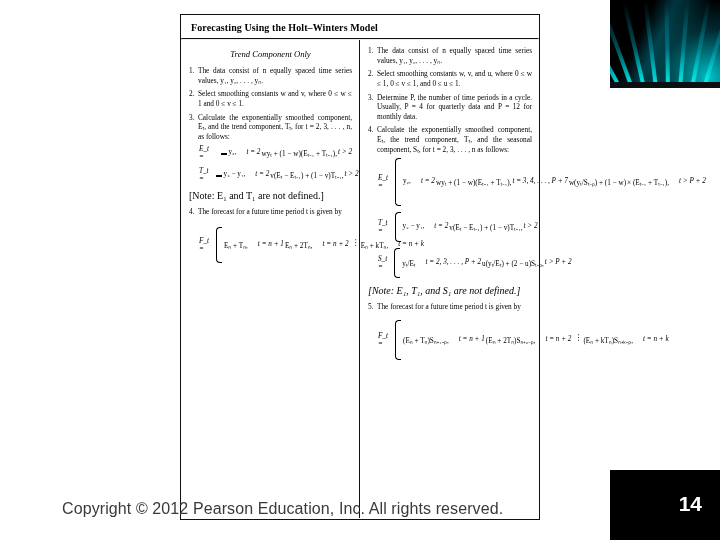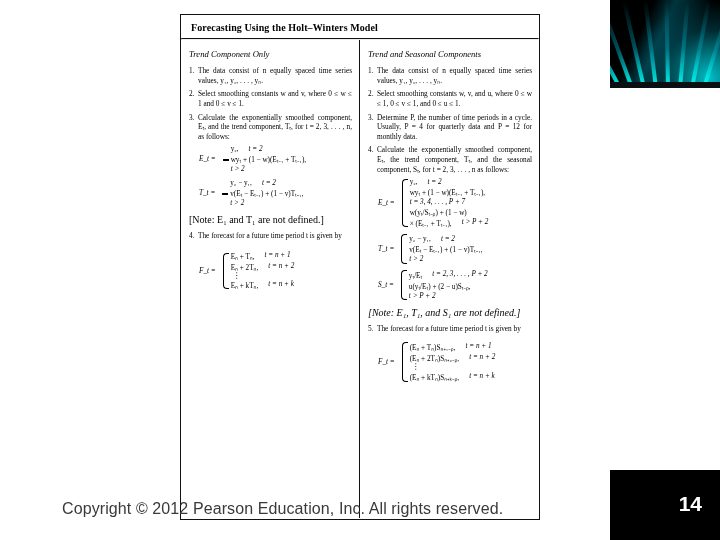--- a/index.html
+++ b/index.html
@@ -34,7 +34,7 @@
   .col{box-sizing:border-box;padding:6px 7px 4px 8px;position:relative;}
   .col.left{width:50%;border-right:1px solid #111;}
   .col.right{width:50%;}
-  .colhead{font-style:italic;font-size:8.6px;margin:3px 0 7px 0;}
+  .colhead{text-align:center;font-style:italic;font-size:8.6px;margin:3px 0 7px 0;}
   .step{display:flex;font-size:7.3px;line-height:1.32;margin-bottom:4px;text-align:justify;}
   .step .num{width:9px;flex:none;}
   .step .txt{flex:1;}

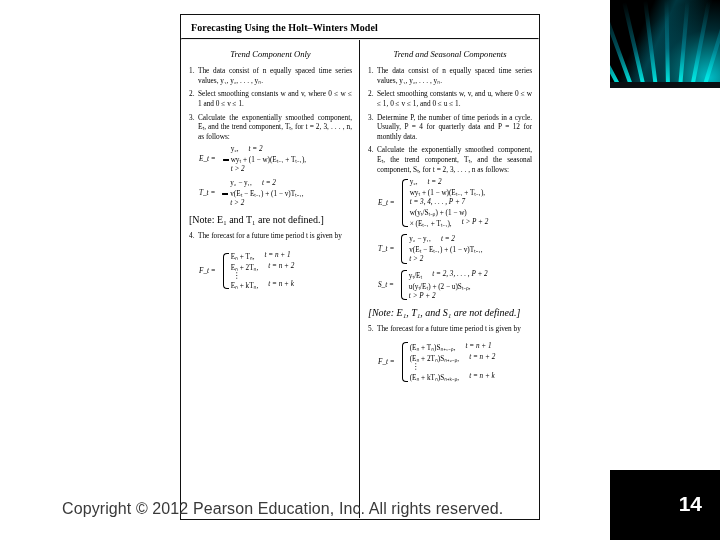--- a/index.html
+++ b/index.html
@@ -163,7 +163,6 @@
     </div>
 
     <div class="col right">
-      <div class="colhead">Trend and Seasonal Components</div>
 
       <div class="step">
         <span class="num">1.</span>

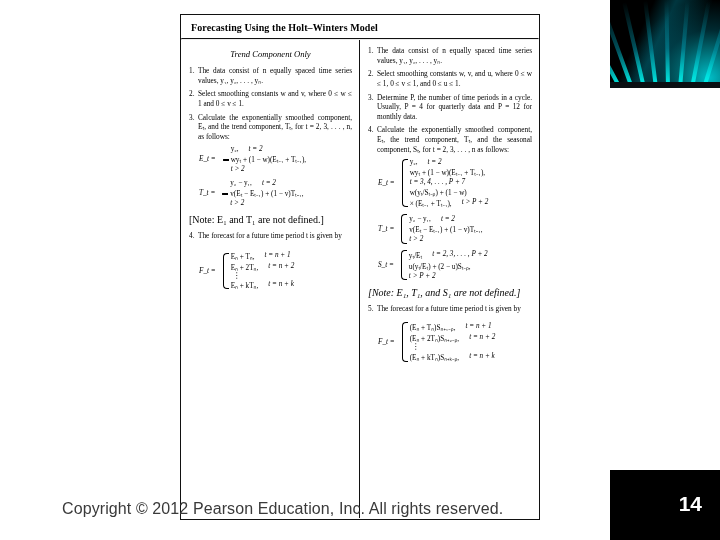--- a/index.html
+++ b/index.html
@@ -47,7 +47,7 @@
   .brace{font-size:1em;display:inline-block;position:relative;width:7px;flex:none;}
   .brace::before{content:"";position:absolute;left:2px;top:0;bottom:0;width:5px;
      border-left:1px solid #000;border-top:1px solid #000;border-bottom:1px solid #000;border-radius:4px 0 0 4px;}
-  .cases{display:flex;flex-direction:column;gap:1px;}
+  .cases{display:flex;flex-direction:row;gap:1px;}
   .case{display:flex;gap:10px;white-space:nowrap;}
   .case .cond{font-style:italic;}
   .vdots{letter-spacing:0;line-height:.8;font-size:8px;padding-left:2px;}

